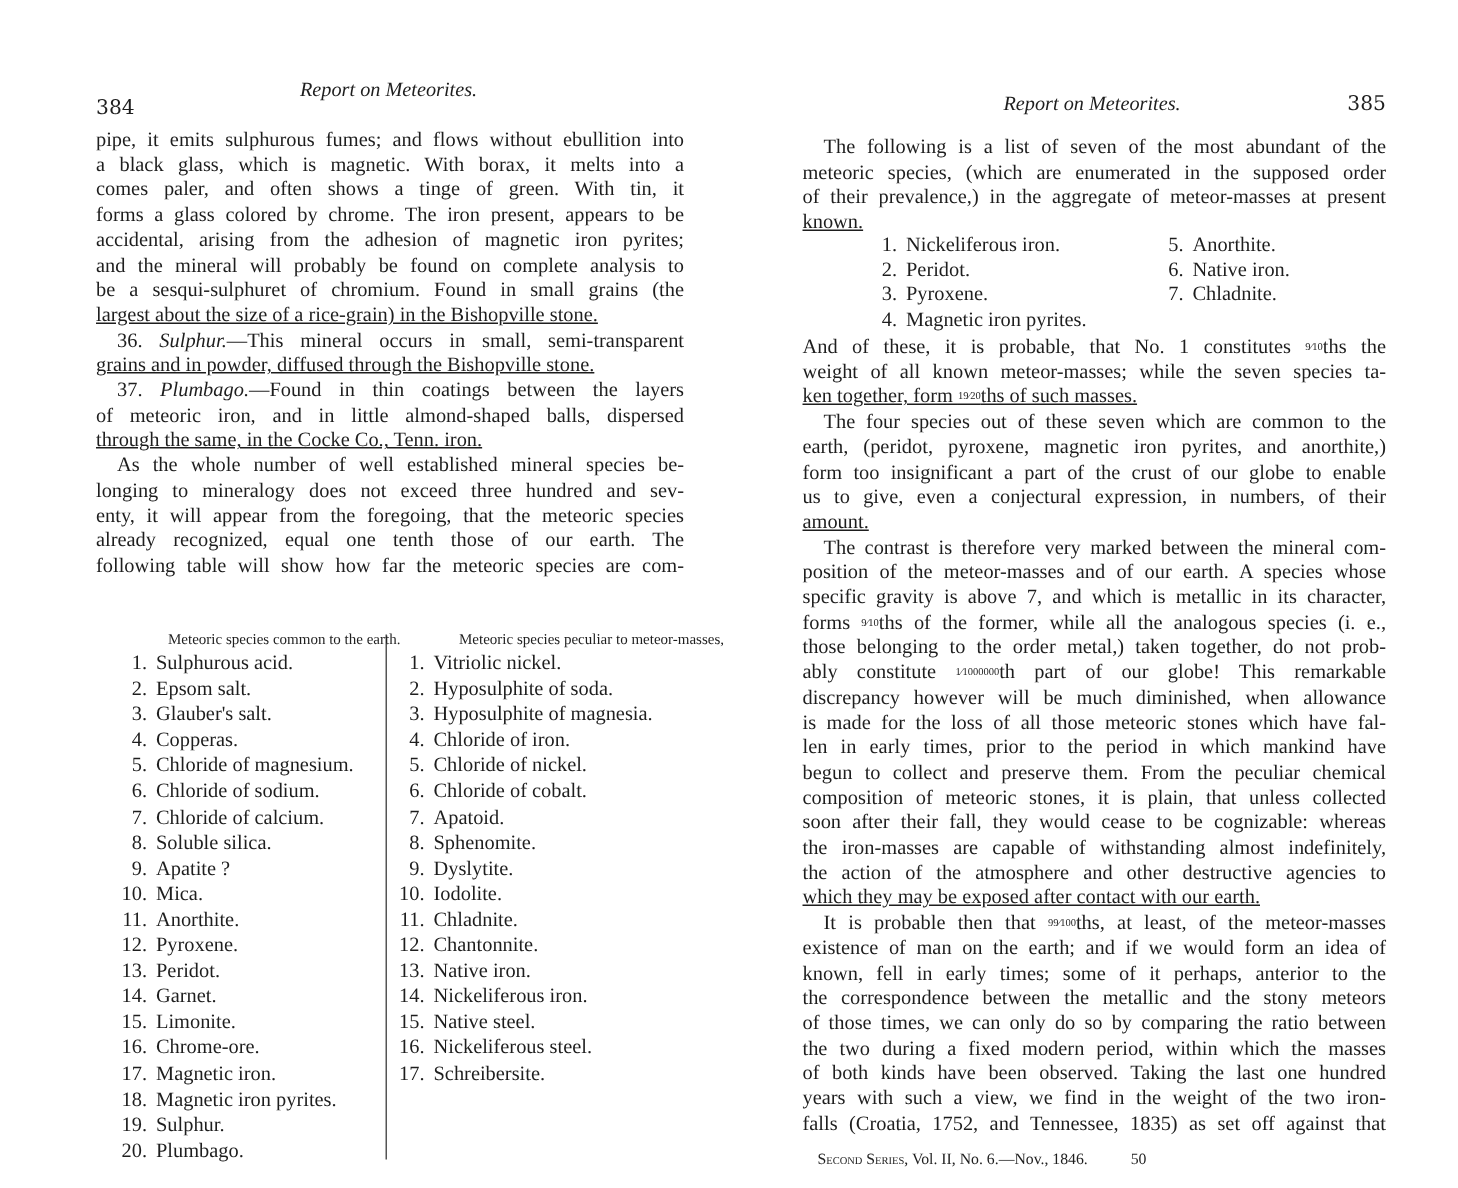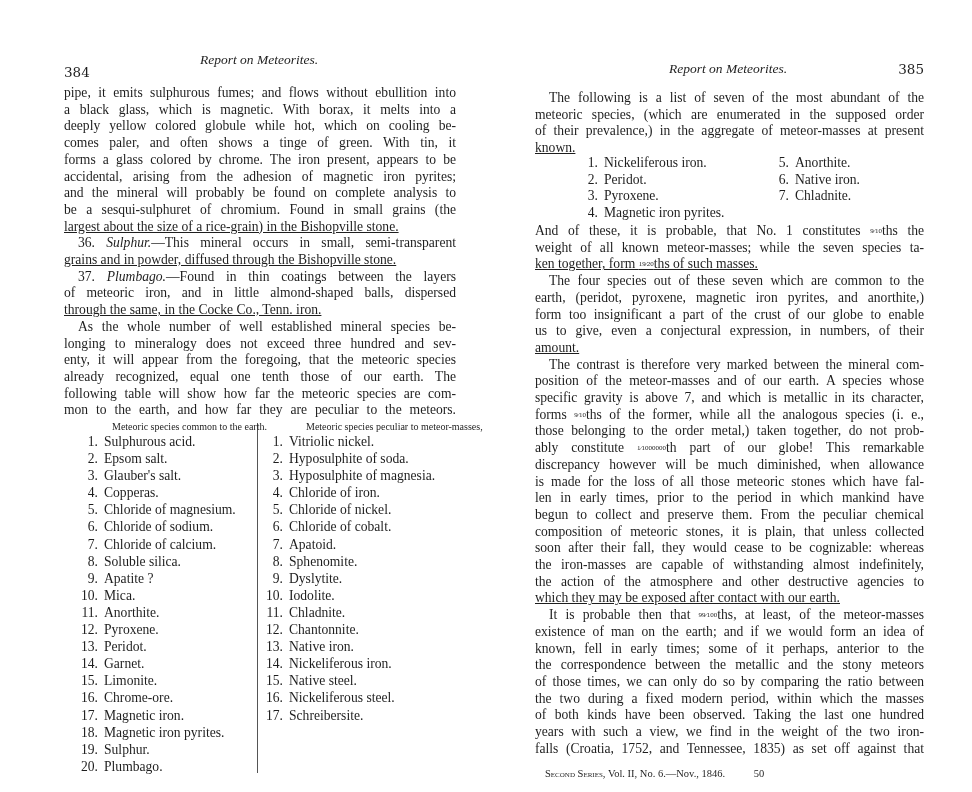--- a/index.html
+++ b/index.html
@@ -58,7 +58,6 @@
     <p>
       <span class="line">pipe, it emits sulphurous fumes; and flows without ebullition into</span>
       <span class="line">a black glass, which is magnetic. With borax, it melts into a</span>
-      <span class="line">deeply yellow colored globule while hot, which on cooling be-</span>
       <span class="line">comes paler, and often shows a tinge of green. With tin, it</span>
       <span class="line">forms a glass colored by chrome. The iron present, appears to be</span>
       <span class="line">accidental, arising from the adhesion of magnetic iron pyrites;</span>

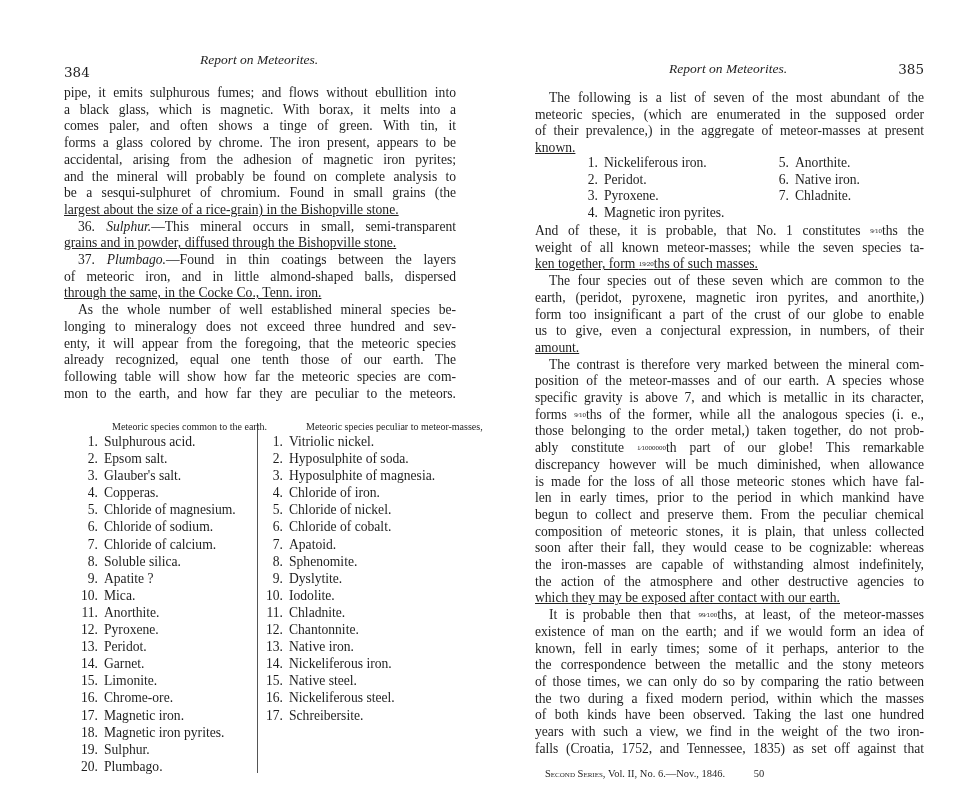--- a/index.html
+++ b/index.html
@@ -80,7 +80,6 @@
       <span class="line">enty, it will appear from the foregoing, that the meteoric species</span>
       <span class="line">already recognized, equal one tenth those of our earth. The</span>
       <span class="line">following table will show how far the meteoric species are com-</span>
-      <span class="line">mon to the earth, and how far they are peculiar to the meteors.</span>
     </p>
   </div>
 

